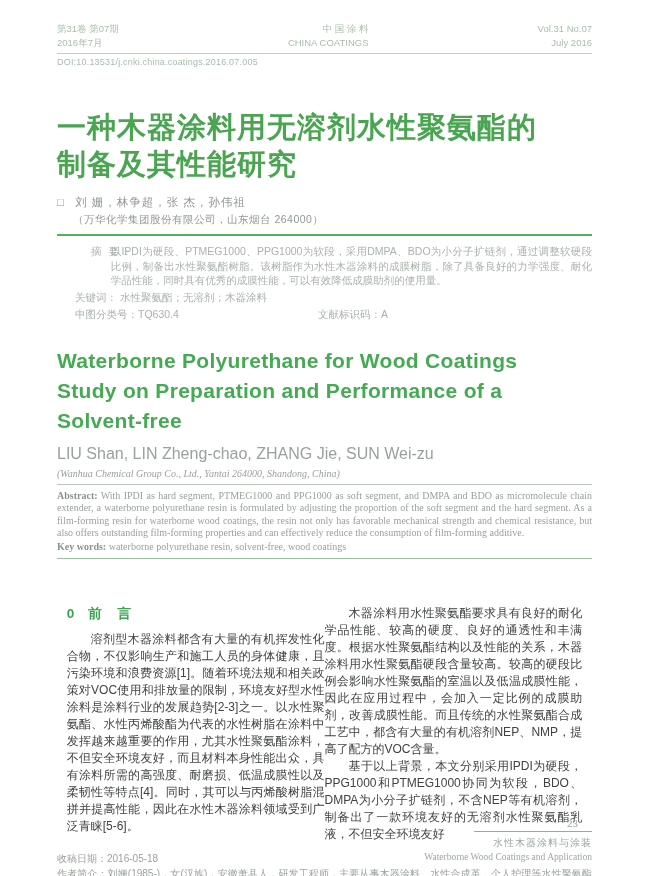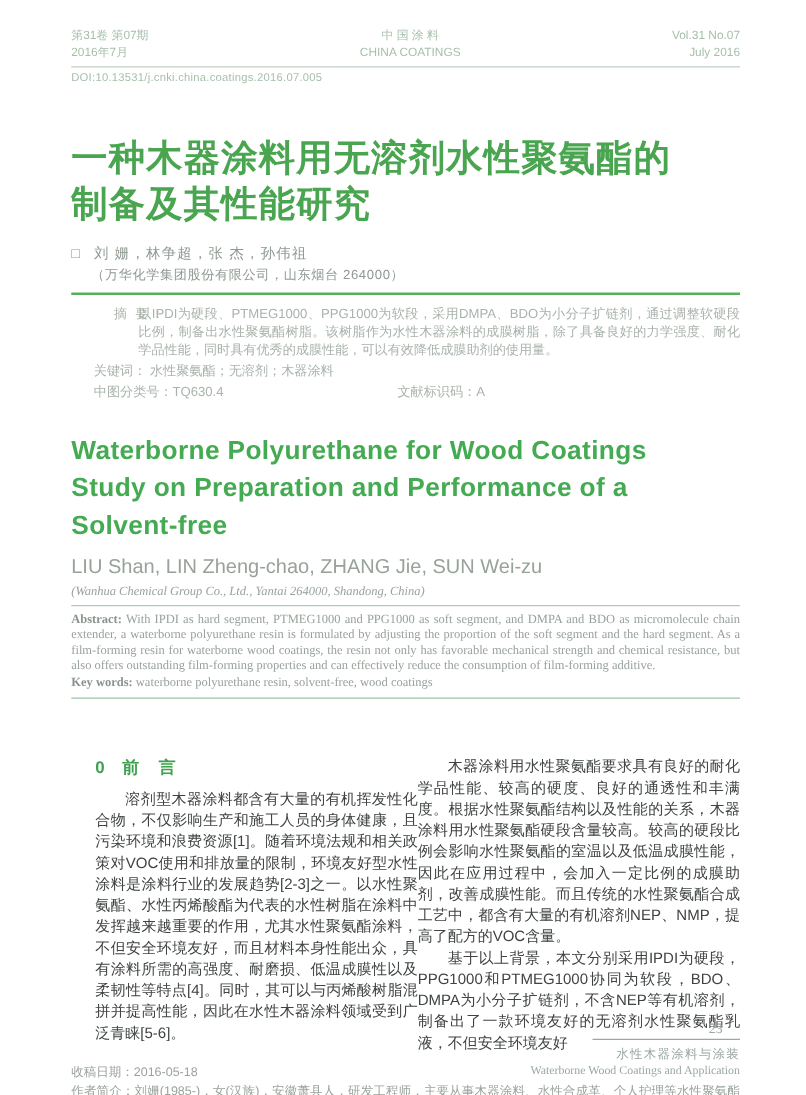--- a/index.html
+++ b/index.html
@@ -15,7 +15,7 @@
   }
   
   .jheader { display: flex; justify-content: space-between; color: #a7bfaa; font-size: 9.5px; line-height: 14px; }
-  .jheader .col-c { text-align: center; }
+  .jheader .col-c { text-align: right; }
   .jheader .col-r { text-align: right; }
   .header-rule { border: 0; border-top: 1px solid #c3d0c5; margin-top: 3px; }
   .doi { color: #a7bfaa; font-size: 9px; margin-top: 3px; letter-spacing: 0.2px; }

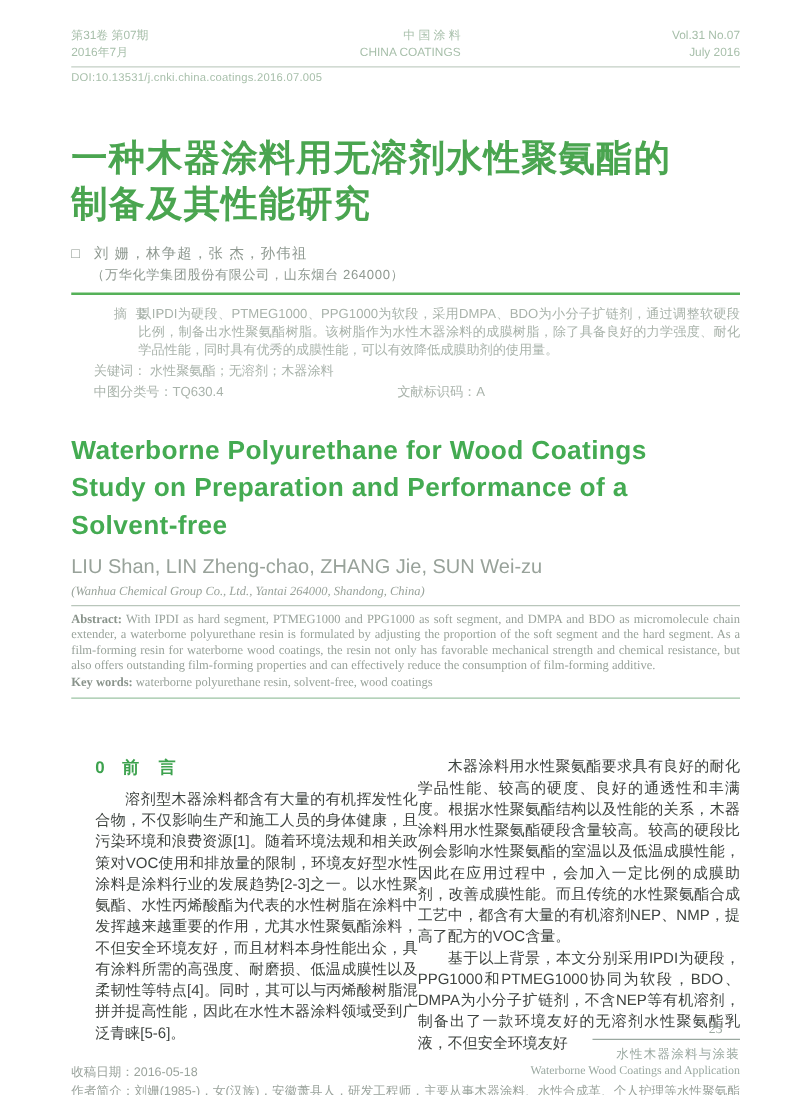--- a/index.html
+++ b/index.html
@@ -44,7 +44,7 @@
   .kw-en { margin-top: 1px; color: #98a29a; font-size: 10px; font-family: "Liberation Serif", serif; }
   .green-thin-rule { border: 0; border-top: 1.5px solid #9cc4a4; margin-top: 6px; }
   
-  .body-cols { display: flex; justify-content: flex-end; margin-top: 46px; }
+  .body-cols { display: flex; justify-content: center; margin-top: 46px; }
   .bcol { width: 48.2%; }
   .sec-head { color: #3da24e; font-size: 13.5px; font-weight: bold; letter-spacing: 6px; margin-bottom: 8px; }
   .sec-head .num { margin-right: 8px; }

